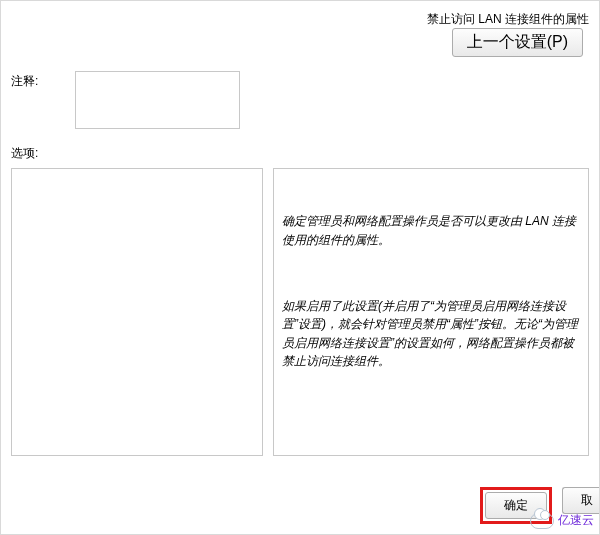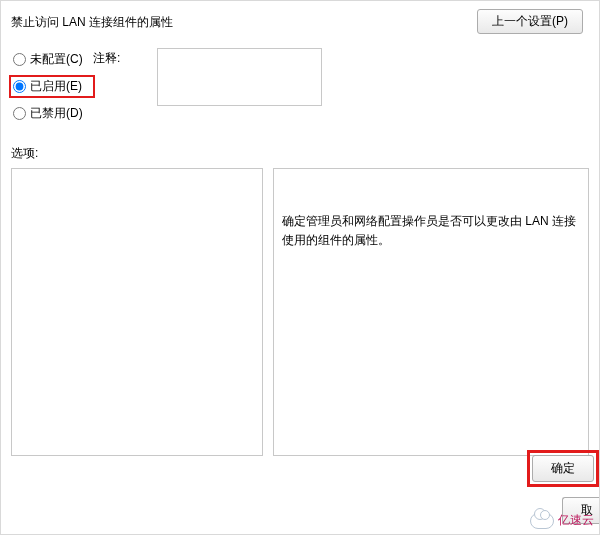--- a/index.html
+++ b/index.html
@@ -24,7 +24,8 @@
   }
   .top-row {
     display: flex;
-    align-items: center;
+    align-items: flex-end;
+    flex-direction: column;
   }
   .title-box {
     flex: 1;

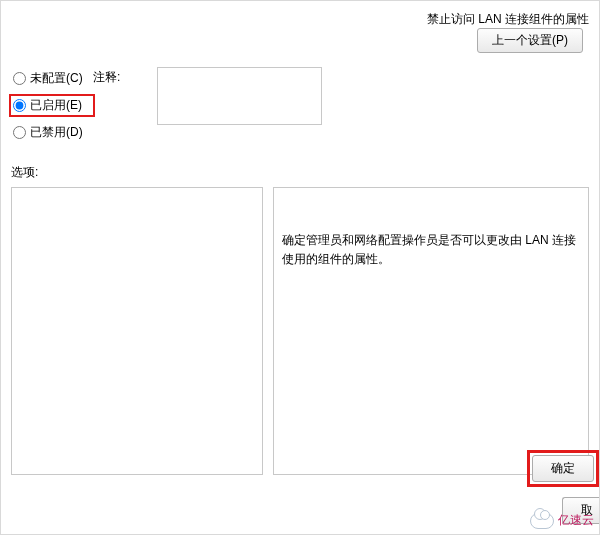--- a/index.html
+++ b/index.html
@@ -42,7 +42,7 @@
     border: 1px solid #acacac;
     border-radius: 3px;
     padding: 3px 14px;
-    font-size: 12px;
+    font-size: 16px;
     font-family: inherit;
     cursor: pointer;
     min-width: 90px;

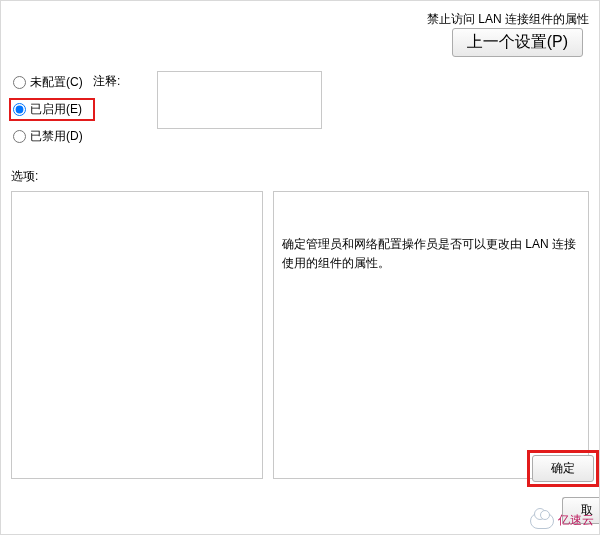--- a/index.html
+++ b/index.html
@@ -202,20 +202,6 @@
   </div>
 
   <div class="config-row">
-    <div class="radio-col">
-      <label class="radio-item">
-        <input type="radio" name="state" style="">
-        <span>未配置(C)</span>
-      </label>
-      <label class="radio-item highlight-red">
-        <input type="radio" name="state" checked="" style="">
-        <span>已启用(E)</span>
-      </label>
-      <label class="radio-item">
-        <input type="radio" name="state" style="">
-        <span>已禁用(D)</span>
-      </label>
-    </div>
 
     <div class="comment-col">
       <div class="comment-row">

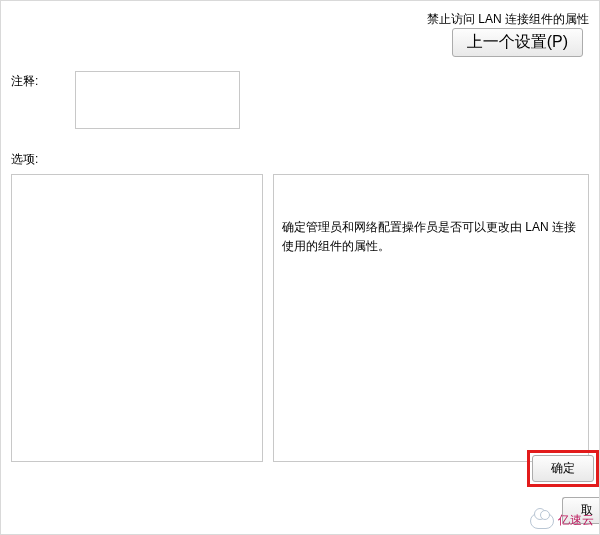--- a/index.html
+++ b/index.html
@@ -102,7 +102,7 @@
 
   .mid-row {
     display: flex;
-    margin-top: 22px;
+    margin-top: 16px;
     flex-direction: column;
   }
   .mid-row .col-left { width: 262px; }

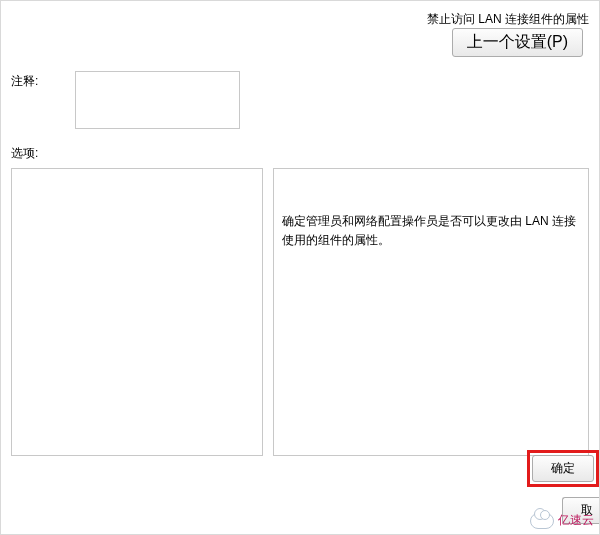--- a/index.html
+++ b/index.html
@@ -129,7 +129,7 @@
     overflow: hidden;
     white-space: pre-wrap;
   }
-  .help-box p { margin: 0 0 10px 0; }
+  .help-box p { margin: 0 0 10px 0; font-style: italic; }
 
   .footer {
     position: absolute;

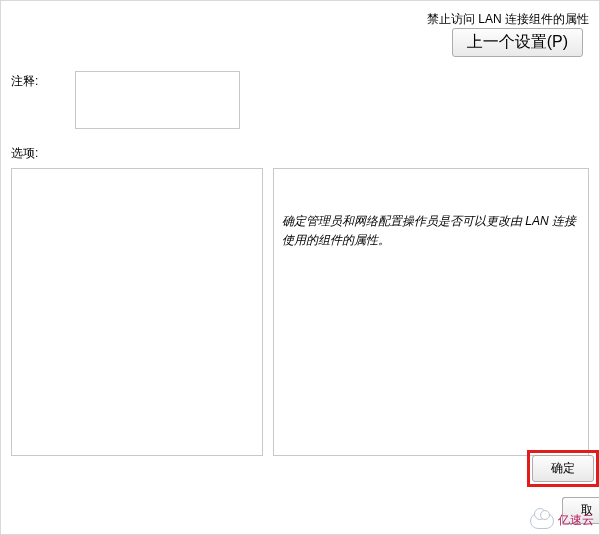--- a/index.html
+++ b/index.html
@@ -221,6 +221,7 @@
     <div class="options-box"></div>
     <div class="help-box">
       <p>确定管理员和网络配置操作员是否可以更改由 LAN 连接使用的组件的属性。</p>
+      <p>如果启用了此设置(并启用了“为管理员启用网络连接设置”设置)，就会针对管理员禁用“属性”按钮。无论“为管理员启用网络连接设置”的设置如何，网络配置操作员都被禁止访问连接组件。</p>
       
       
       

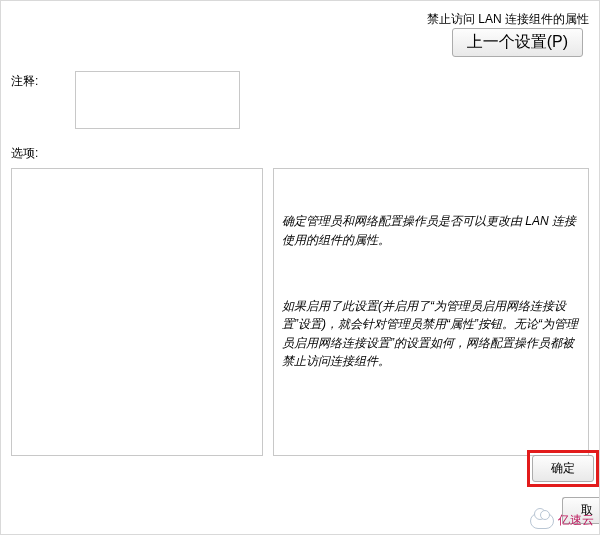--- a/index.html
+++ b/index.html
@@ -137,8 +137,7 @@
     right: 0;
     display: flex;
     gap: 10px;
-    align-items: flex-end;
-    flex-direction: column;
+    align-items: flex-start;
   }
   .ok-wrap {
     border: 3px solid #e21b1b;

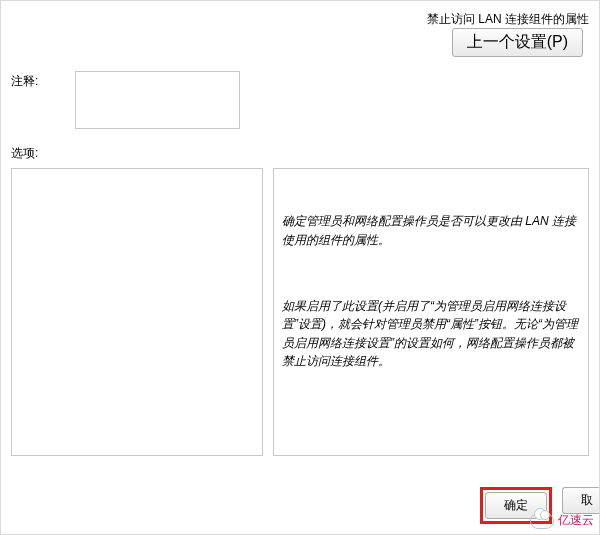--- a/index.html
+++ b/index.html
@@ -165,7 +165,7 @@
     display: flex;
     align-items: center;
     gap: 4px;
-    color: #be185d;
+    color: #6d28d9;
     font-size: 12px;
     pointer-events: none;
   }

